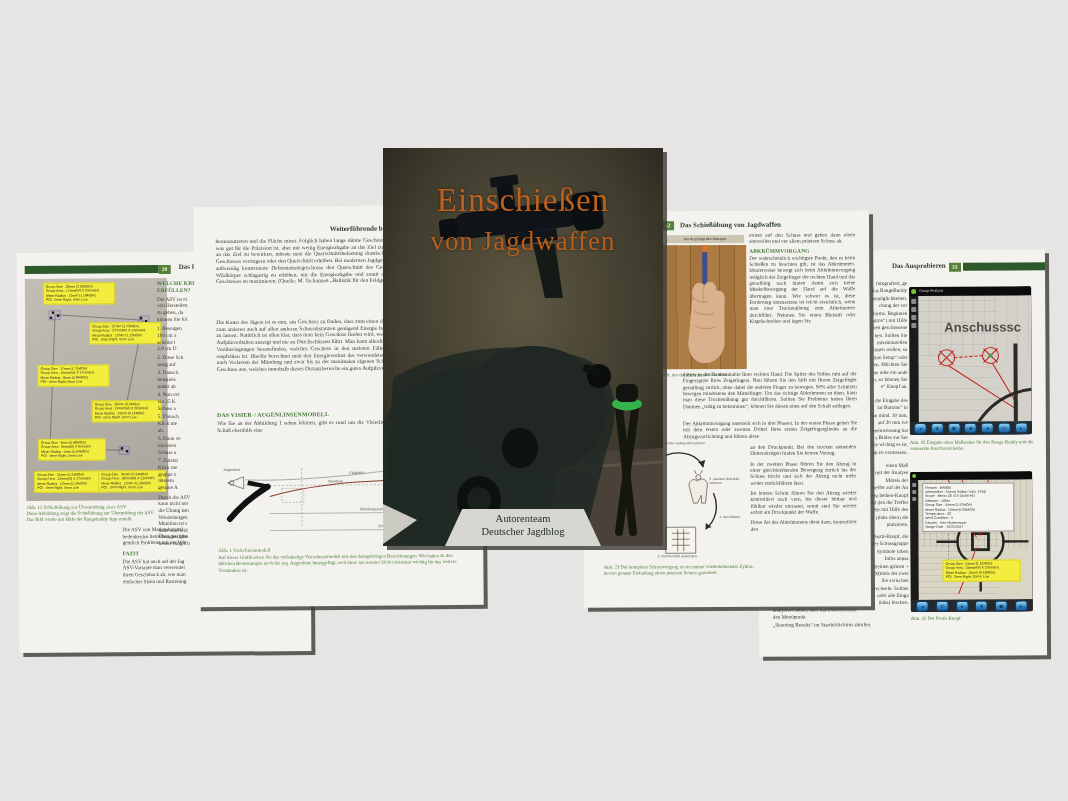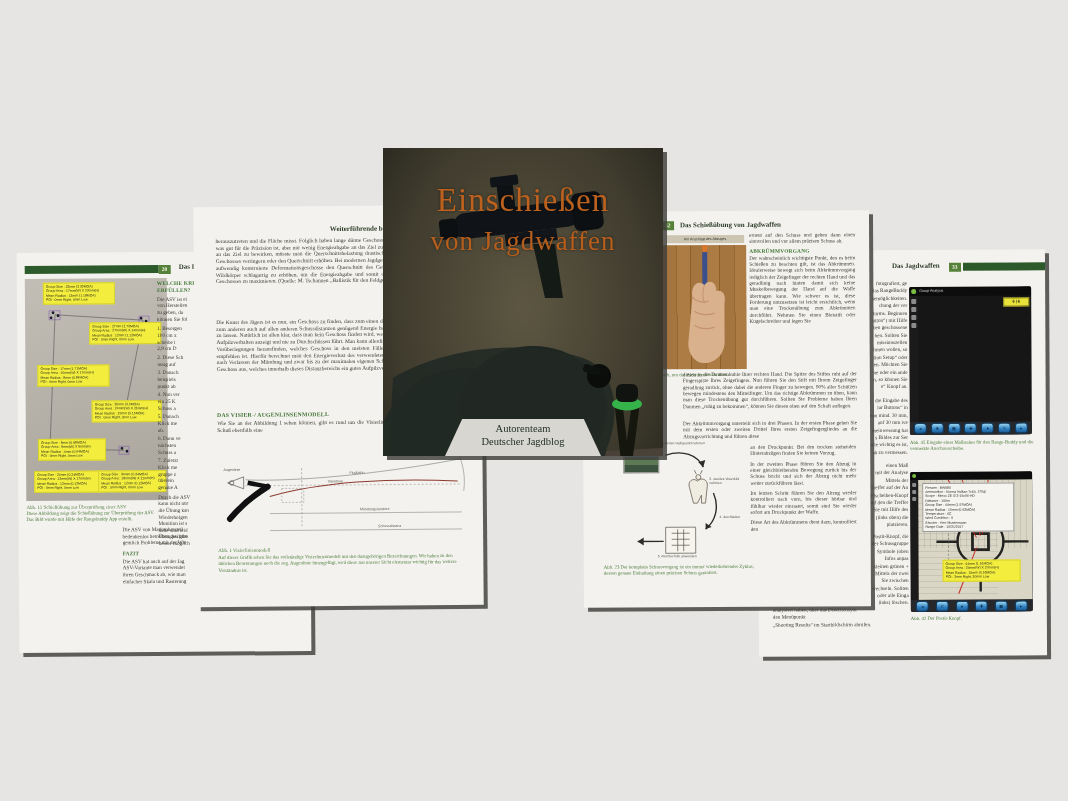--- a/index.html
+++ b/index.html
@@ -388,7 +388,7 @@
     <div class="abs caption" style="left:20px;top:353px;width:152px;">Abb. 23 Der komplette Schussvorgang ist ein immer wiederkehrender Zyklus, dessen genaue Einhaltung einen präzisen Schuss garantiert.</div>
   </div>
 
-  <div class="page" style="left:383px;top:148px;width:280px;height:308px;z-index:3;background:#2a2620;">
+  <div class="page" style="left:383px;top:148px;width:280px;height:398px;z-index:3;background:#2a2620;">
     <div class="abs" style="left:0;top:0;right:0;bottom:0;overflow:hidden;background:
          radial-gradient(circle at 18% 22%, #6e6document550 0%, transparent 40%),
          radial-gradient(circle at 80% 30%, #73684e 0%, transparent 45%),

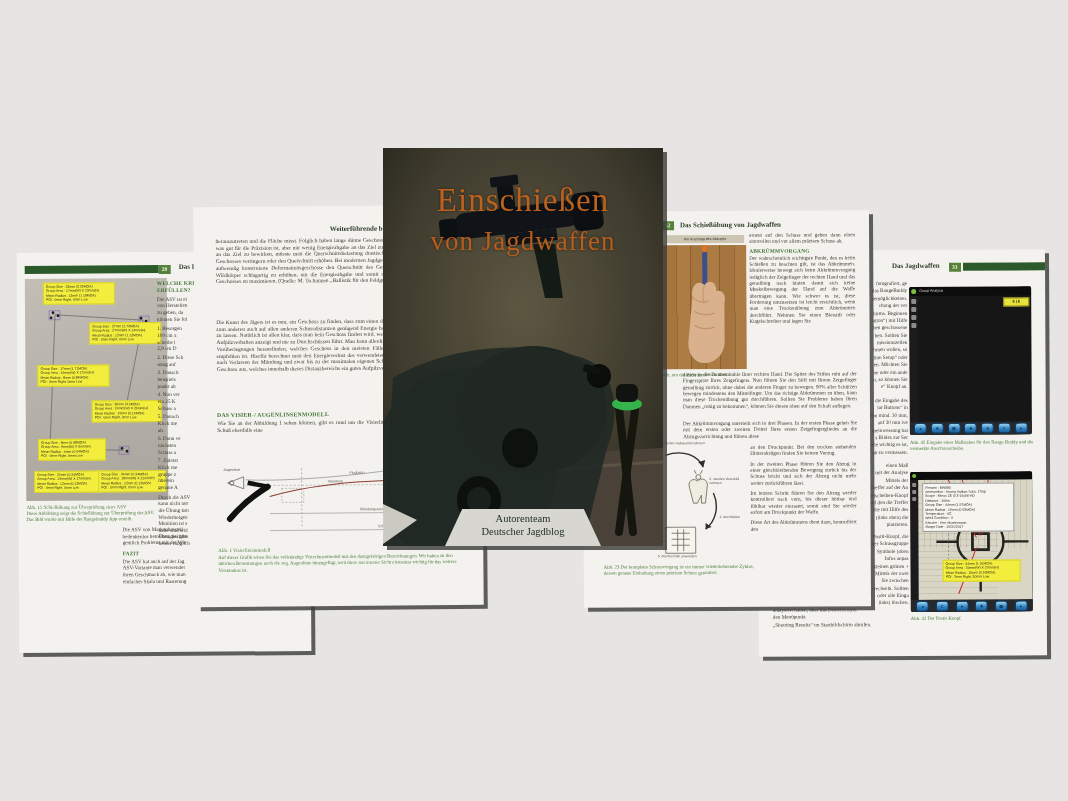--- a/index.html
+++ b/index.html
@@ -158,7 +158,7 @@
   </div>
 
   <div class="page" style="left:758px;top:250px;width:288px;height:406px;z-index:1;transform:rotate(-0.3deg);">
-    <div class="abs hdr-title" style="left:135px;top:12px;white-space:nowrap;">Das Jagdwaffen</div>
+    <div class="abs hdr-title" style="left:135px;top:12px;white-space:nowrap;">Das Ausprobieren</div>
     <span class="abs numbox" style="left:192px;top:12.5px;">33</span>
     <div class="abs greenbar" style="left:206px;top:13px;width:82px;"></div>
 

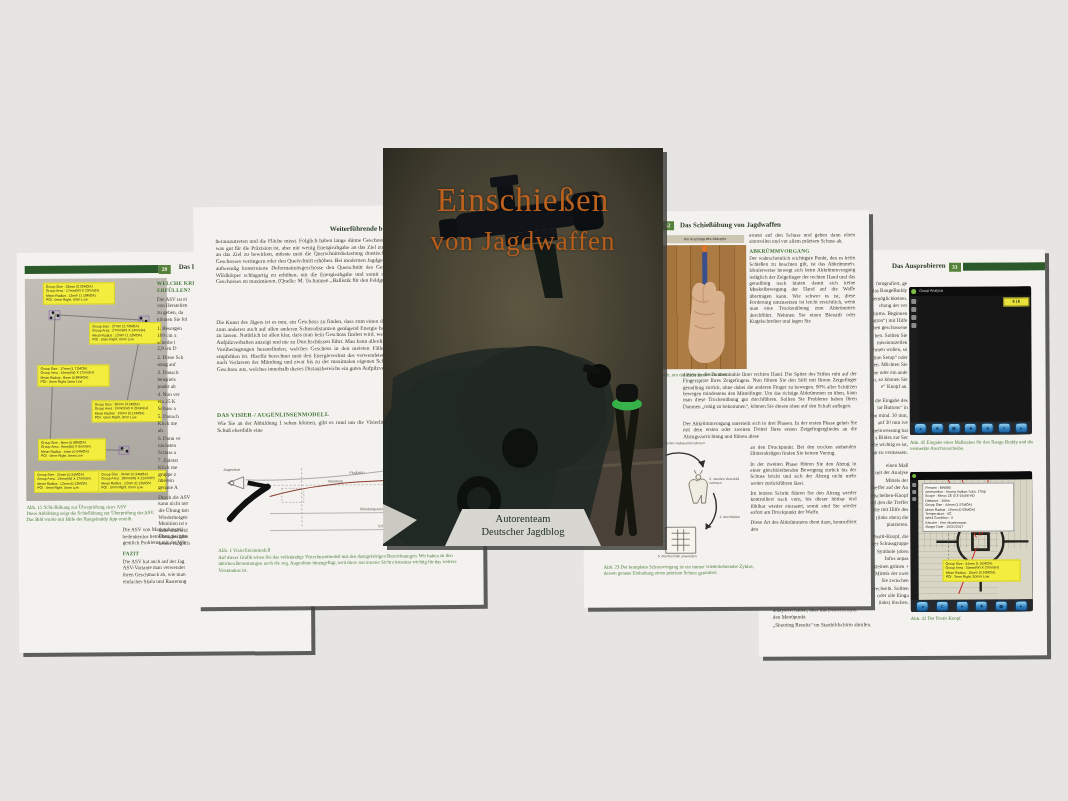--- a/index.html
+++ b/index.html
@@ -220,6 +220,26 @@
         <div class="rail-ico"></div>
         <div class="rail-ico"></div>
       </div>
+      <div class="abs" style="left:9px;top:9px;width:113px;height:126px;background:
+           repeating-linear-gradient(0deg,rgba(0,0,0,.06) 0 .5px,transparent .5px 11px),
+           repeating-linear-gradient(90deg,rgba(0,0,0,.06) 0 .5px,transparent .5px 11px),#d3d1c9;">
+        <div class="abs" style="left:26px;top:24px;font-size:13px;font-weight:bold;color:#4f4d48;font-family:'Liberation Sans',sans-serif;">Anschusssc</div>
+        <svg width="113" height="126" viewBox="0 0 113 126" style="position:absolute;left:0;top:0;">
+          <g stroke="#c32a22" stroke-width="1.1" fill="none">
+            <circle cx="28" cy="62" r="8"></circle>
+            <path d="M21,55 L35,69 M35,55 L21,69"></path>
+            <circle cx="72" cy="60" r="8"></circle>
+            <path d="M65,53 L79,67 M79,53 L65,67"></path>
+            <path d="M36,62 L64,60" stroke-dasharray="3 2"></path>
+            <path d="M30,70 L98,114 M74,68 L99,110"></path>
+          </g>
+          <circle cx="72" cy="60" r="2" fill="#3f9f3f"></circle>
+          <g stroke="#2b2b28" fill="none">
+            <path d="M97,48 L97,126" stroke-width="4"></path>
+            <path d="M60,126 C75,104 95,96 113,94" stroke-width="3"></path>
+          </g>
+        </svg>
+      </div>
       <div class="app-toolbar">
         <div class="tb-btn">◂</div>
         <div class="tb-btn">⊕</div>

